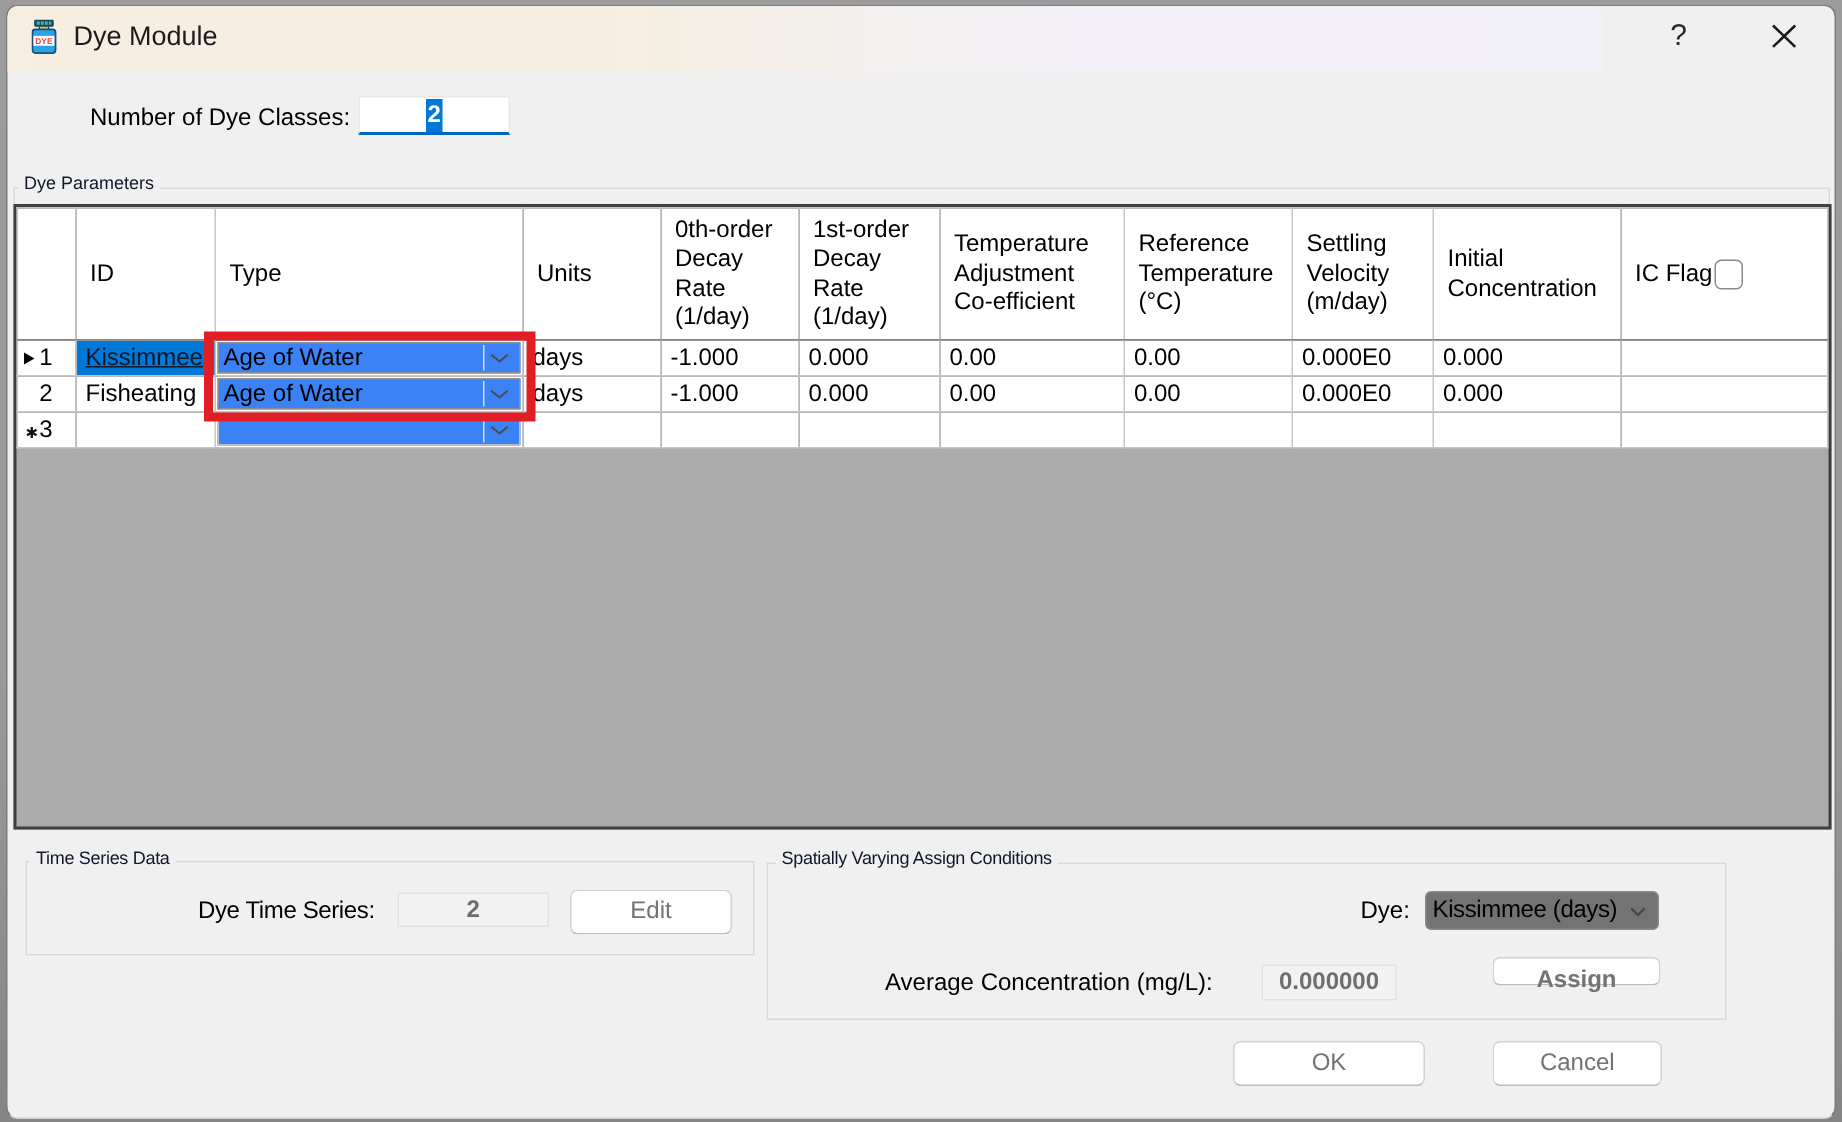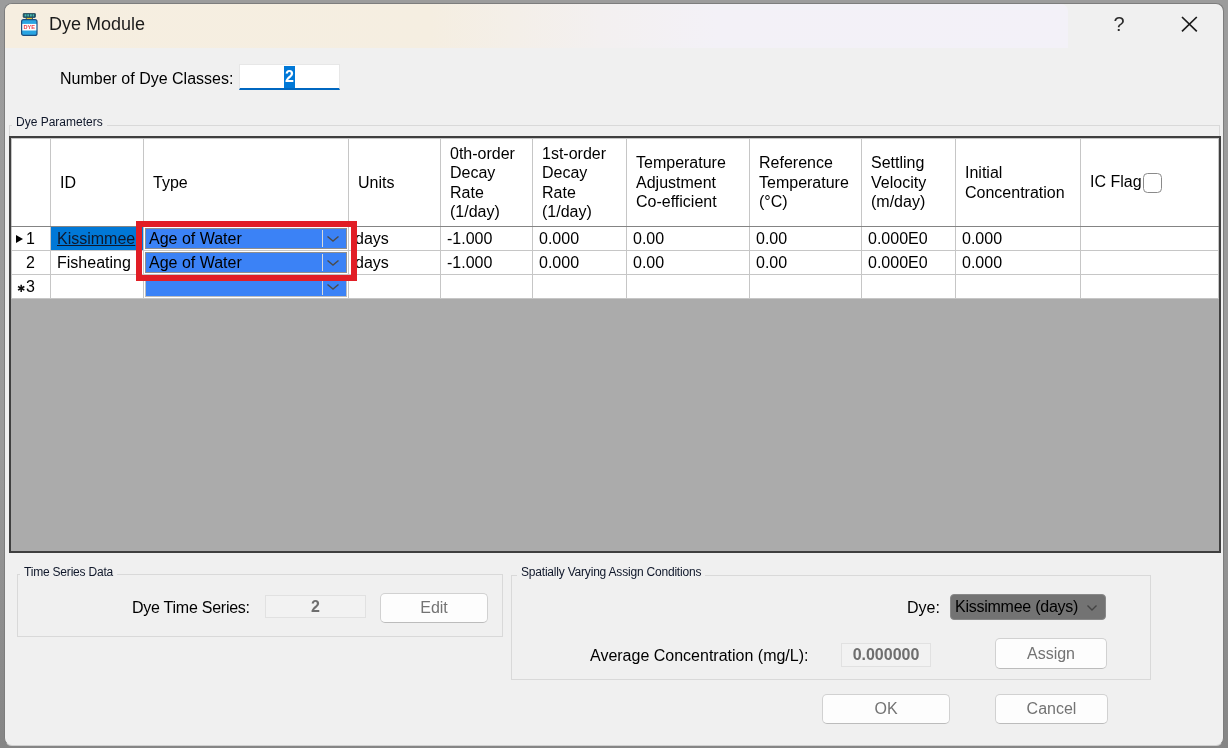--- a/index.html
+++ b/index.html
@@ -195,7 +195,7 @@
   </div>
   <div class="abs body-label" style="left:590px; top:647px; letter-spacing:0;">Average Concentration (mg/L):</div>
   <div class="tbox-dis" style="left:821px; top:643px; width:90px; height:24px; line-height:22px;margin-left:20px;">0.000000</div>
-  <div class="btn" style="left:995px; top:638px; width:112px; height:31px; line-height:29px;">Assign</div>
+  <div class="btn" style="left:995px; top:638px; width:112px; height:19px; line-height:29px;font-weight:bold;">Assign</div>
 
   <div class="btn" style="left:822px; top:694px; width:128px; height:30px; line-height:28px;">OK</div>
   <div class="btn" style="left:995px; top:694px; width:113px; height:30px; line-height:28px;">Cancel</div>

